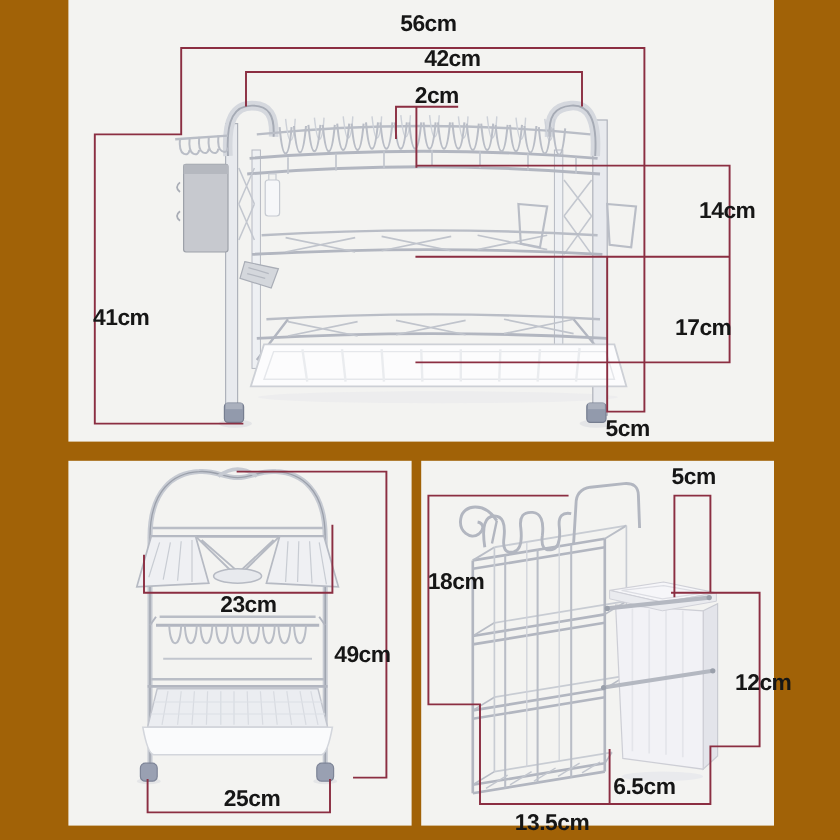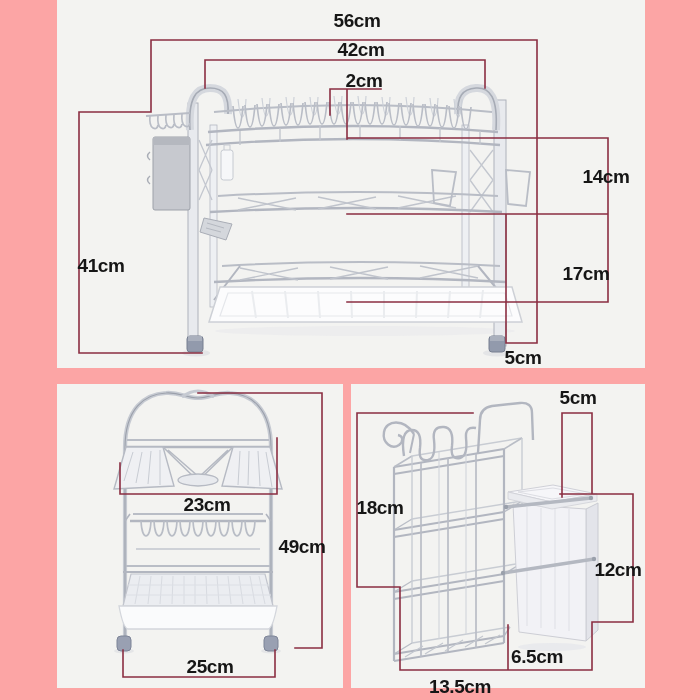--- a/index.html
+++ b/index.html
@@ -3,7 +3,7 @@
 <meta charset="utf-8">
 <style>
   html,body{margin:0;padding:0;background:#ffffff;}
-  #canvas{position:relative;width:700px;height:700px;background:#fca5a5;overflow:hidden;
+  #canvas{position:relative;width:700px;height:700px;background:#a16207;overflow:hidden;
           font-family:"Liberation Sans",sans-serif;}
   .panel{position:absolute;background:#f3f3f1;}
   #panel-top{left:57px;top:0;width:588px;height:368px;}

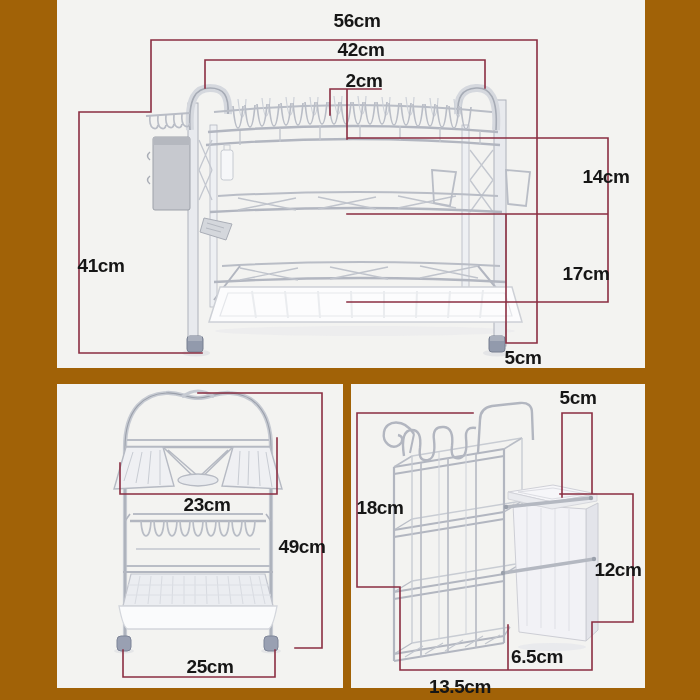--- a/index.html
+++ b/index.html
@@ -170,7 +170,7 @@
   </svg>
 
   <div class="dim" style="left:357px;top:11px">56cm</div>
-  <div class="dim" style="left:361px;top:40px">42cm</div>
+  <div class="dim" style="left:377px;top:40px">42cm</div>
   <div class="dim" style="left:364px;top:71px">2cm</div>
   <div class="dim" style="left:101px;top:256px">41cm</div>
   <div class="dim" style="left:606px;top:167px">14cm</div>

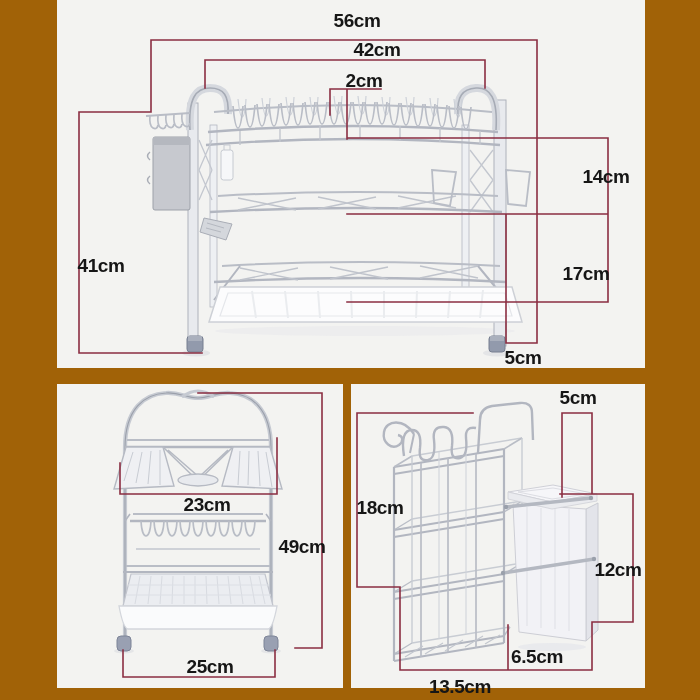--- a/index.html
+++ b/index.html
@@ -182,7 +182,7 @@
   <div class="dim" style="left:210px;top:657px">25cm</div>
 
   <div class="dim" style="left:578px;top:388px">5cm</div>
-  <div class="dim" style="left:380px;top:498px">18cm</div>
+  <div class="dim" style="left:380px;top:476px">18cm</div>
   <div class="dim" style="left:618px;top:560px">12cm</div>
   <div class="dim" style="left:460px;top:677px">13.5cm</div>
   <div class="dim" style="left:537px;top:647px">6.5cm</div>

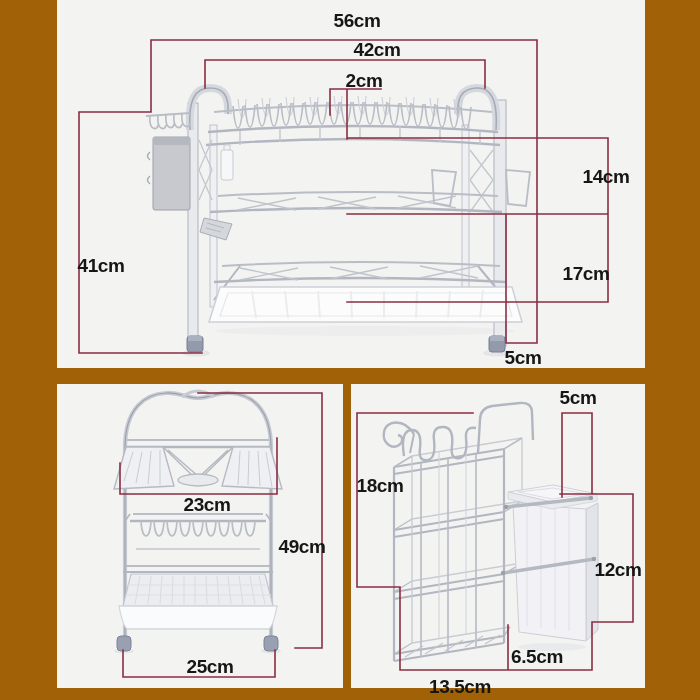--- a/index.html
+++ b/index.html
@@ -183,7 +183,7 @@
 
   <div class="dim" style="left:578px;top:388px">5cm</div>
   <div class="dim" style="left:380px;top:476px">18cm</div>
-  <div class="dim" style="left:618px;top:560px">12cm</div>
+  <div class="dim" style="left:636px;top:560px">12cm</div>
   <div class="dim" style="left:460px;top:677px">13.5cm</div>
   <div class="dim" style="left:537px;top:647px">6.5cm</div>
 

